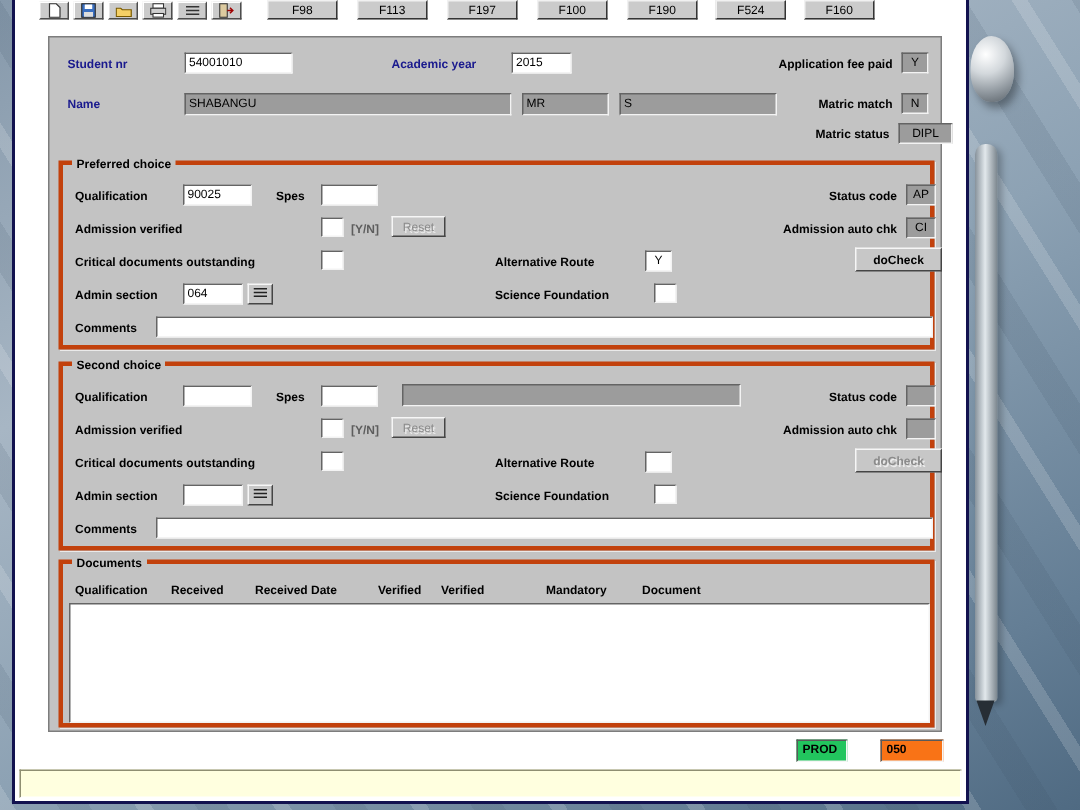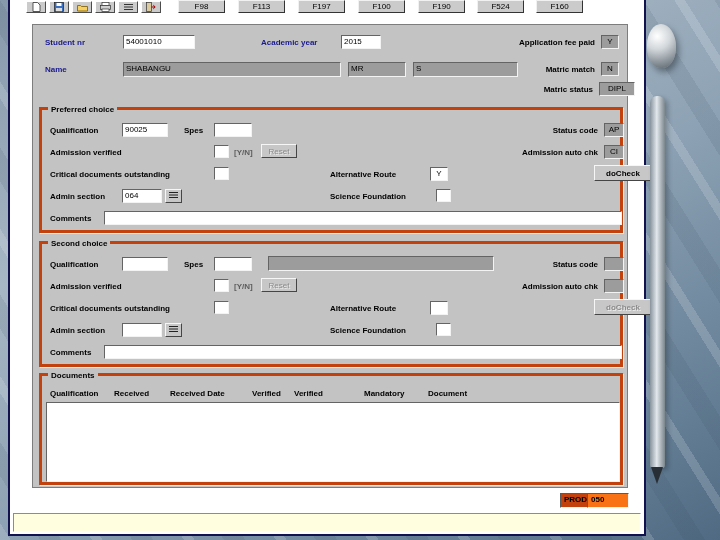--- a/index.html
+++ b/index.html
@@ -54,7 +54,7 @@
     border-bottom:1px solid #454545; border-right:1px solid #454545;
     text-align:center; white-space:nowrap; overflow:hidden; cursor:default; }
   .btn.disabled { color:#8b8b8b; text-shadow:1px 1px 0 #ececec; }
-  .btn.bold { font-weight:bold;margin-left:24px; }
+  .btn.bold { font-weight:bold; }
 
   .grp { position:absolute; border:3px solid #c2410c; box-shadow:1px 1px 0 #eaeaea; }
   .legend { position:absolute; top:-5px; left:6px; background:#c3c3c3; padding:0 3px;

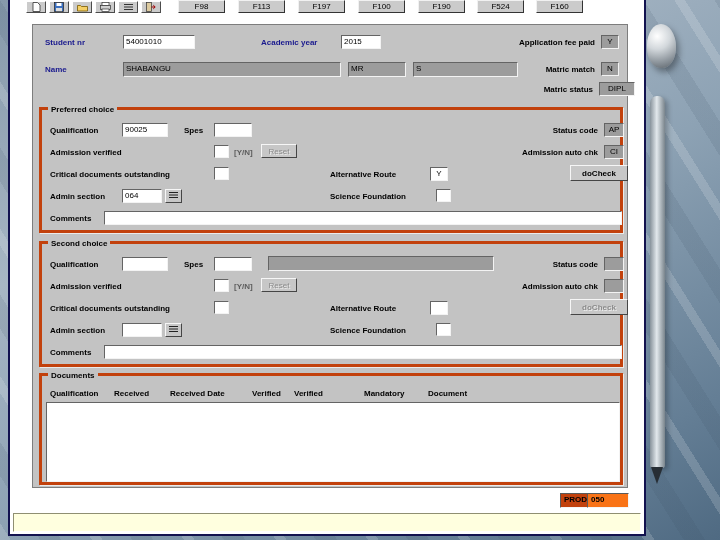--- a/index.html
+++ b/index.html
@@ -237,7 +237,7 @@
       </div>
     </div>
 
-    <div class="envfld" style="left:550px;width:34px;background:#c2410c">PROD</div>
+    <div class="envfld" style="left:521px;width:34px;background:#22c55e">PROD</div>
     <div class="envfld" style="left:577px;width:42px;background:#f97316">050</div>
 
     <div class="yellowbar"></div>

